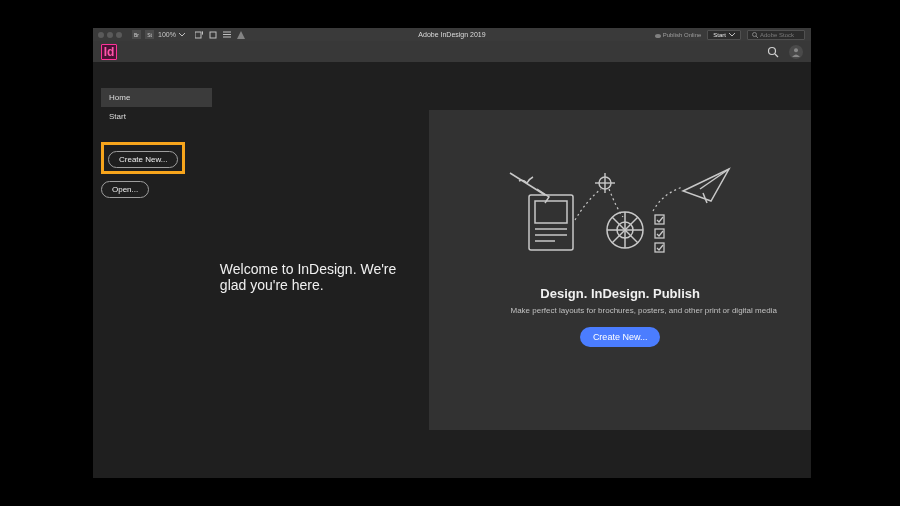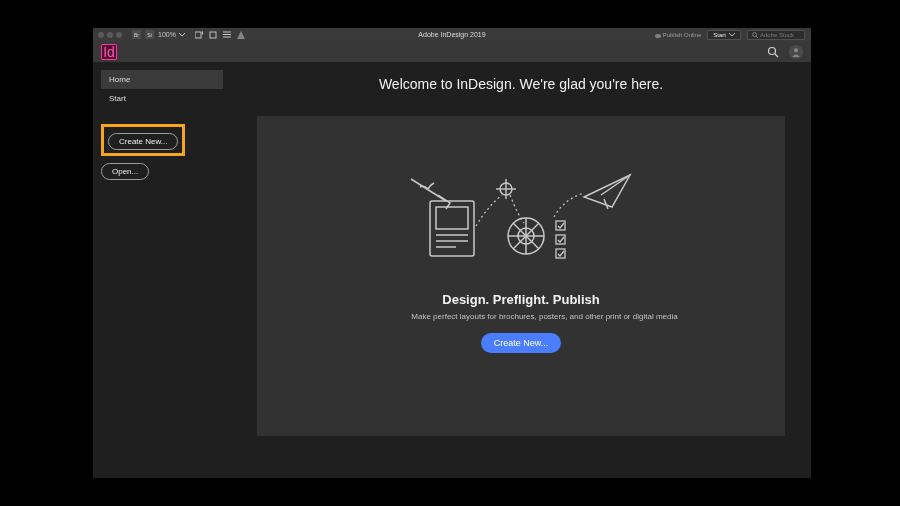--- a/index.html
+++ b/index.html
@@ -113,8 +113,8 @@
     background: #4b1235;
     border:1px solid #ff3399;
     color: #ff55aa;
-    font-size: 14px;
-    font-weight: 400;
+    font-size: 12px;
+    font-weight: 700;
     display:flex; align-items:center; justify-content:center;
     border-radius:1px;
   }

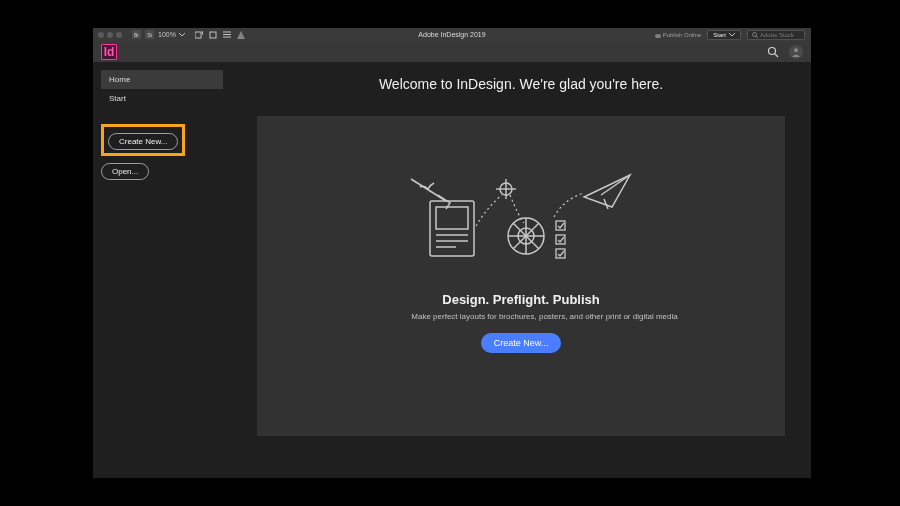--- a/index.html
+++ b/index.html
@@ -141,7 +141,7 @@
   }
   .sidebar {
     width: 138px;
-    padding: 8px 8px 8px 8px;
+    padding: 26px 8px 8px 8px;
   }
   .nav-item {
     font-size: 8px;

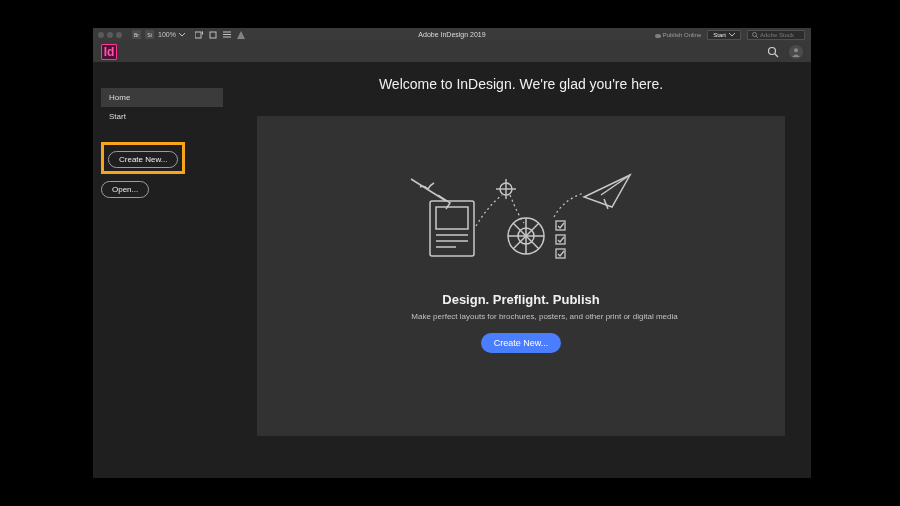--- a/index.html
+++ b/index.html
@@ -174,9 +174,9 @@
   .main {
     flex:1;
     display:flex;
-    flex-direction:column;
+    flex-direction:row;
     align-items:center;
-    gap: 24px;
+    gap: 4px;
   }
   .welcome {
     margin-top: 14px;

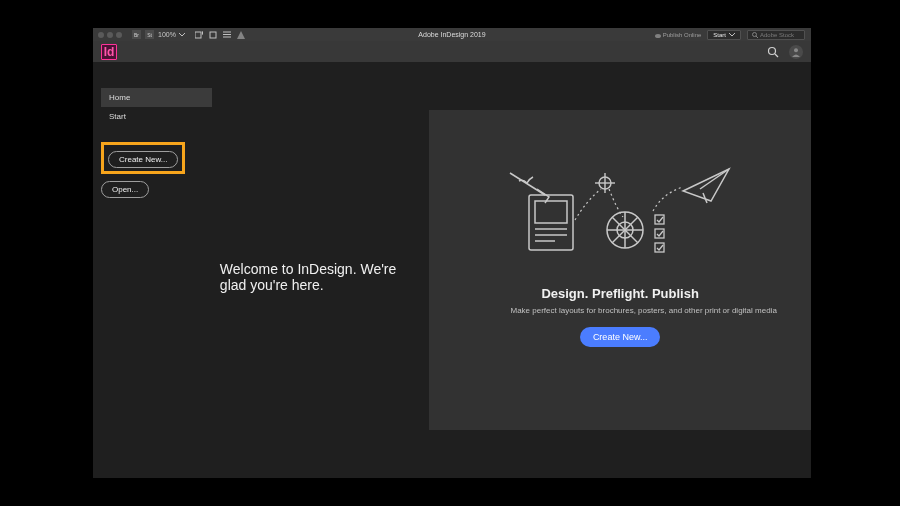--- a/index.html
+++ b/index.html
@@ -387,7 +387,7 @@
           </g>
         </svg>
 
-        <h2>Design. Preflight. Publish</h2>
+        <h2>Design. InDesign. Publish</h2>
         <p>Make perfect layouts for brochures, posters, and other print or digital media</p>
         <button class="cta-btn">
           <span>Create New...</span>

